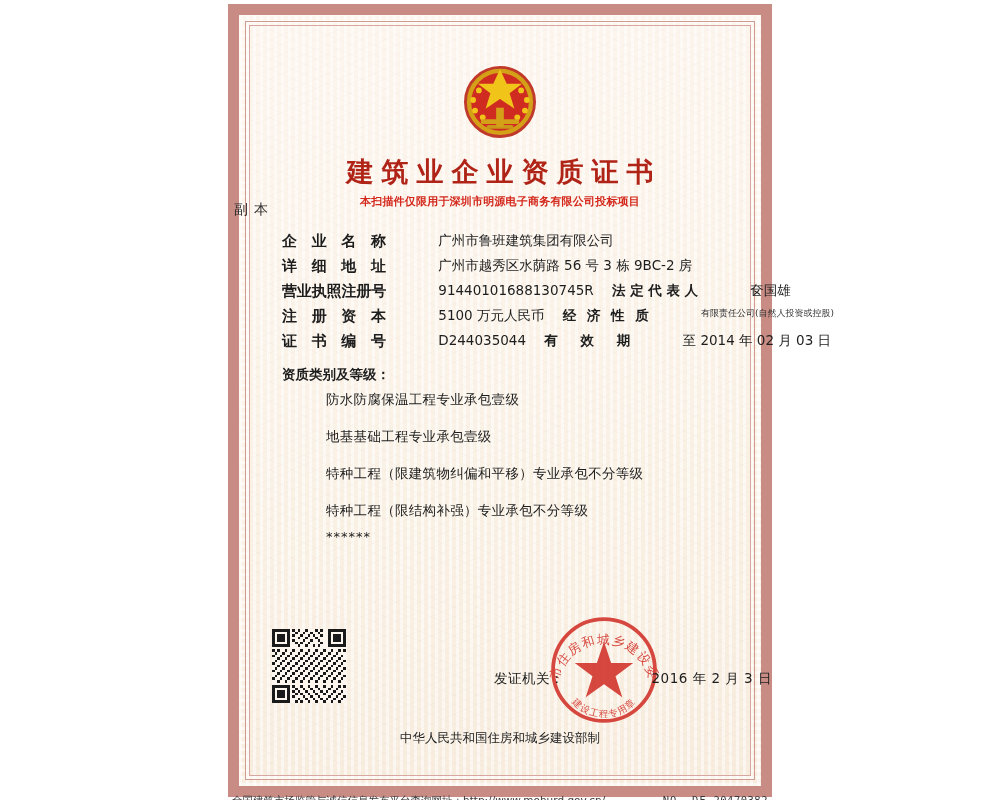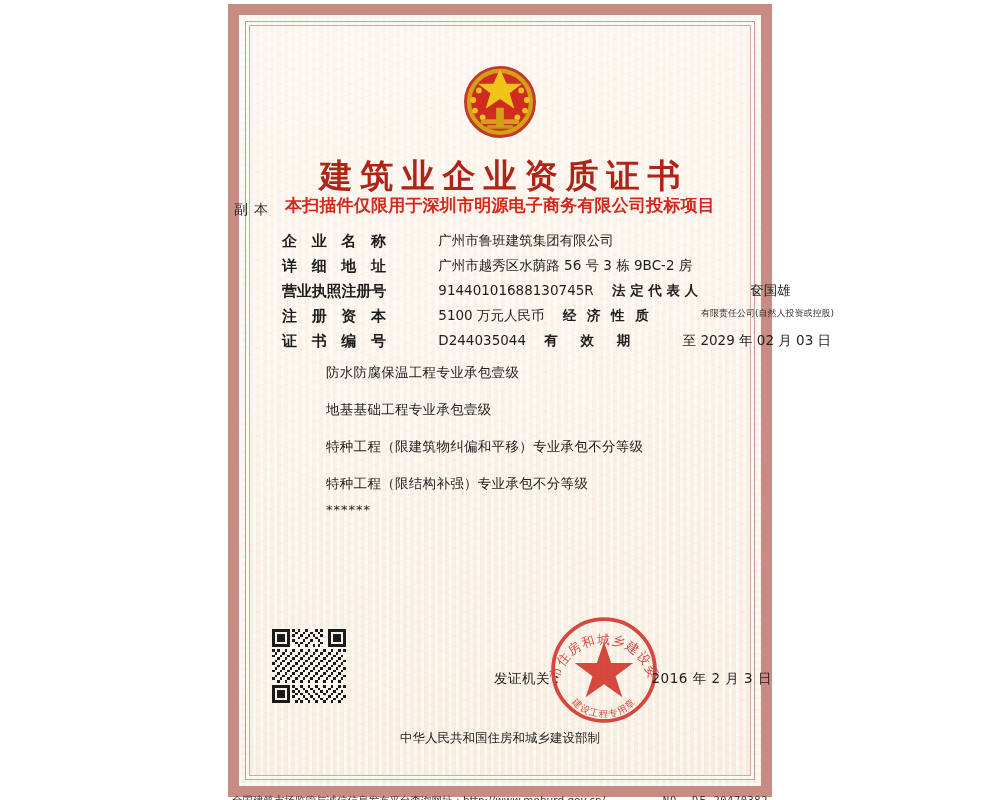--- a/index.html
+++ b/index.html
@@ -90,7 +90,7 @@
     left: 0; right: 0;
     top: 150px;
     text-align: center;
-    font-size: 33px;
+    font-size: 27px;
     letter-spacing: 8px;
     font-weight: bold;
     color: #b02418;

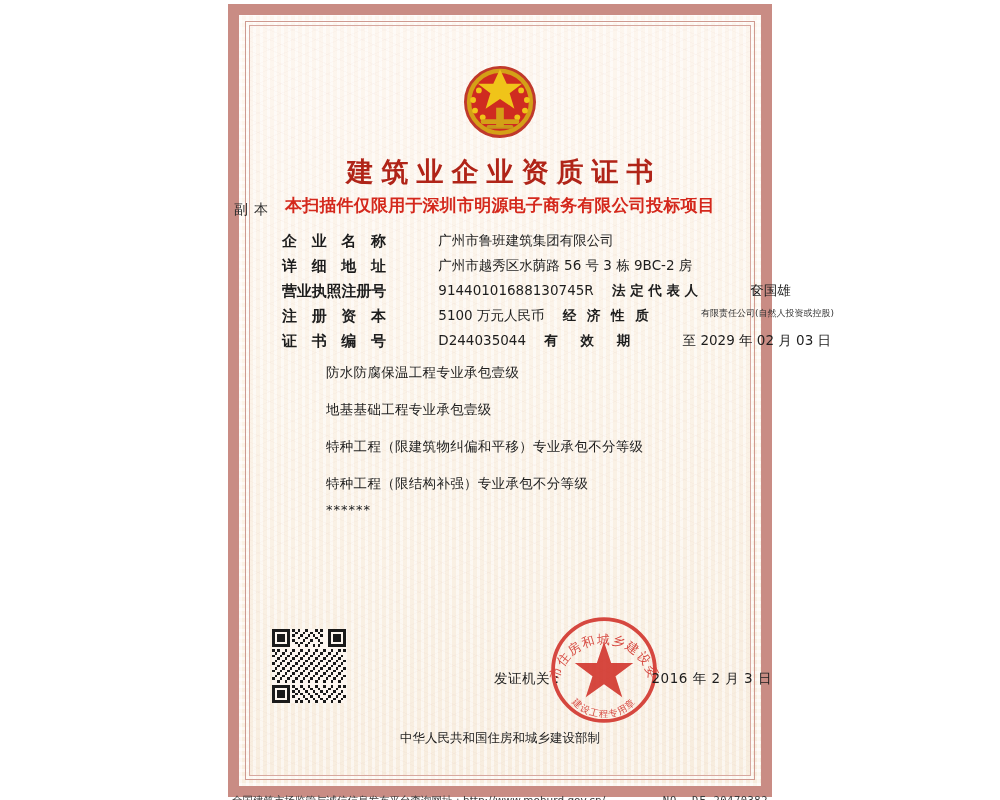--- a/index.html
+++ b/index.html
@@ -102,7 +102,7 @@
     left: 0; right: 0;
     top: 190px;
     text-align: center;
-    font-size: 17px;
+    font-size: 11px;
     font-weight: bold;
     color: #d4281c;
     letter-spacing: .2px;

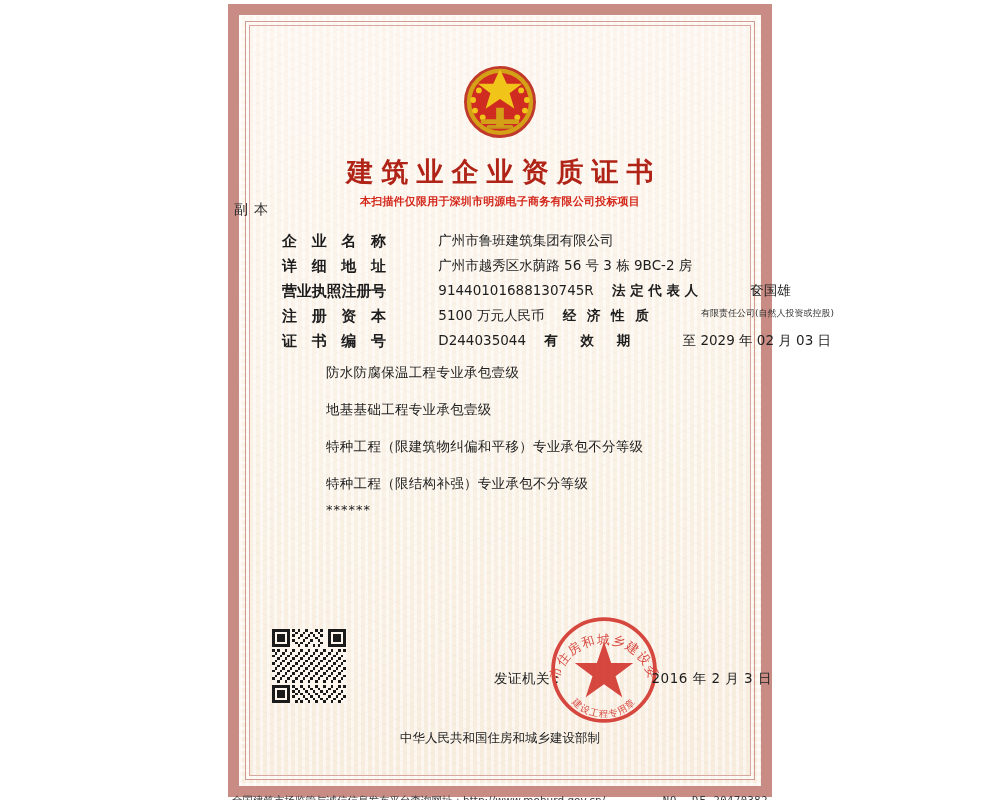--- a/index.html
+++ b/index.html
@@ -325,7 +325,7 @@
       <span class="lbl">证 书 编 号</span>
       <span class="val">D244035044</span>
       <span class="lbl2">有 效 期</span>
-      <span class="val">至 2029 年 02 月 03 日</span>
+      <span class="val">至 2014 年 02 月 03 日</span>
     </div>
 
 

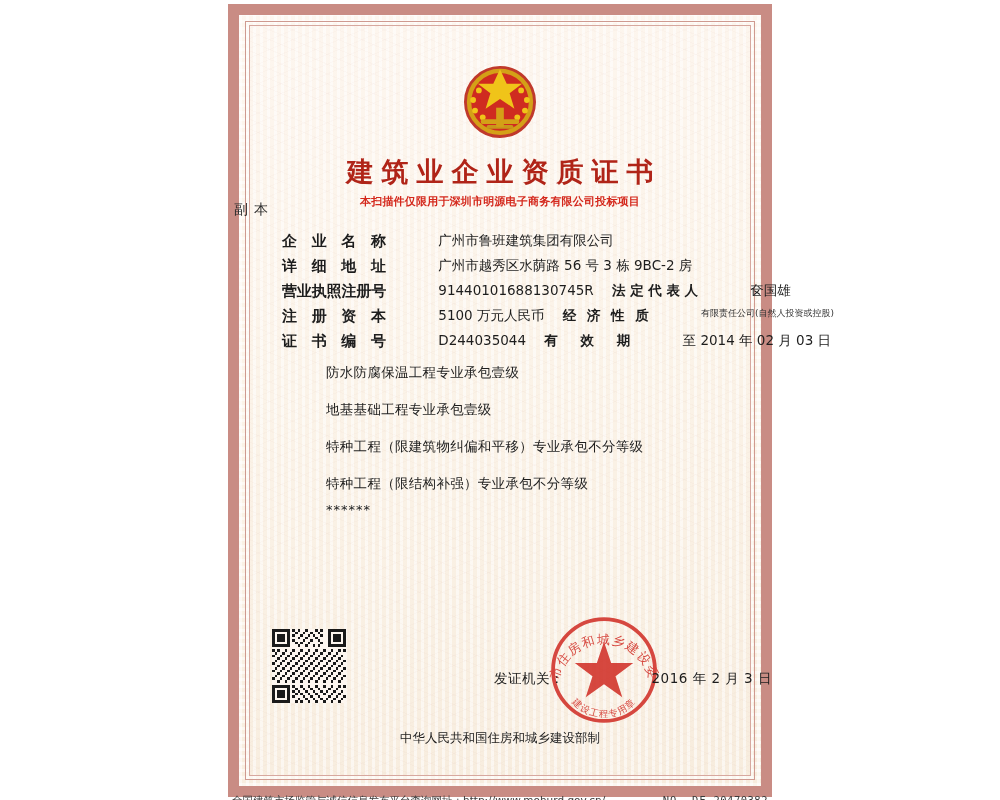--- a/index.html
+++ b/index.html
@@ -328,6 +328,7 @@
       <span class="val">至 2014 年 02 月 03 日</span>
     </div>
 
+    <div class="qual-head">资质类别及等级：</div>
 
     <div class="qual-list">
       <div class="qual-item">防水防腐保温工程专业承包壹级</div>

